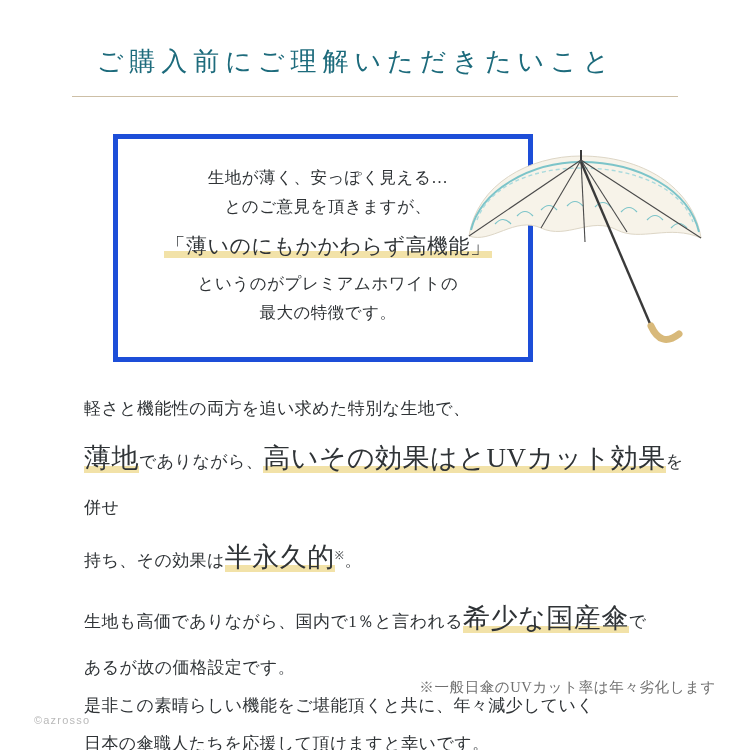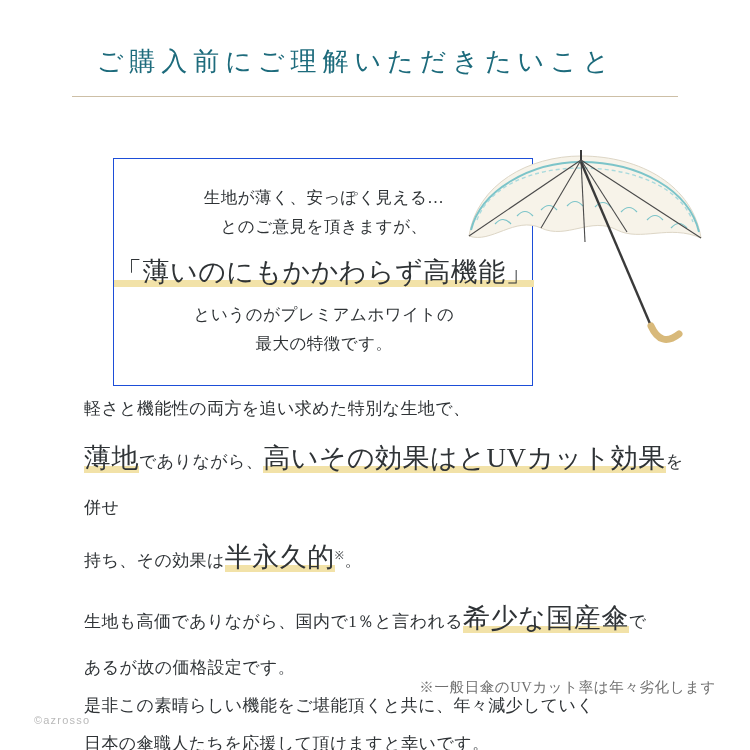--- a/index.html
+++ b/index.html
@@ -50,9 +50,8 @@
     left: 113px;
     width: 420px;
     height: 228px;
-    border: 1px solid #1d4ed8;
+    border: 5px solid #1d4ed8;
     background: #ffffff;
-    margin-top: 24px;
   }
   .quote-inner {
     position: absolute;

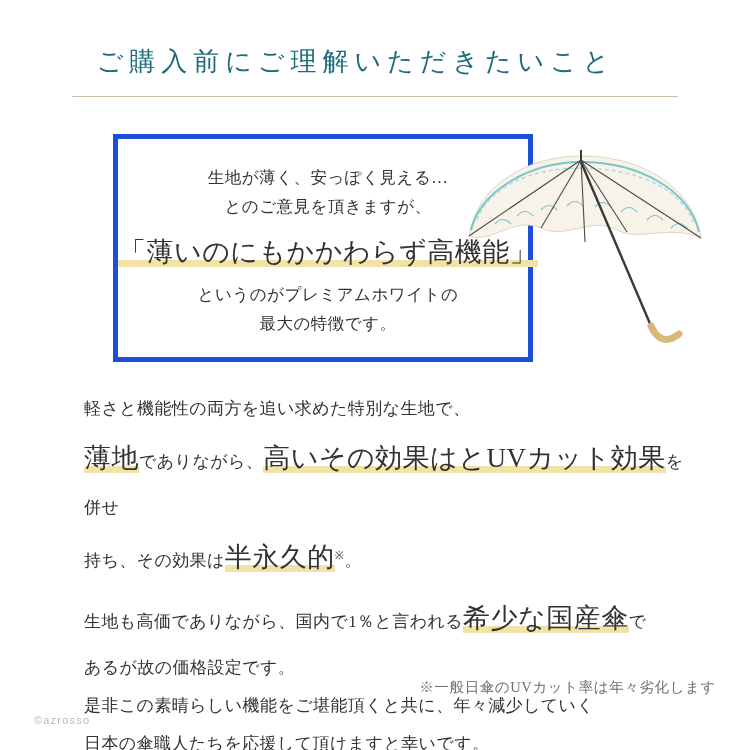--- a/index.html
+++ b/index.html
@@ -66,7 +66,7 @@
   }
   .quote-line { white-space: nowrap; }
   .quote-strong {
-    font-size: 27px;
+    font-size: 21px;
     letter-spacing: 0.5px;
     white-space: nowrap;
     display: inline-block;

